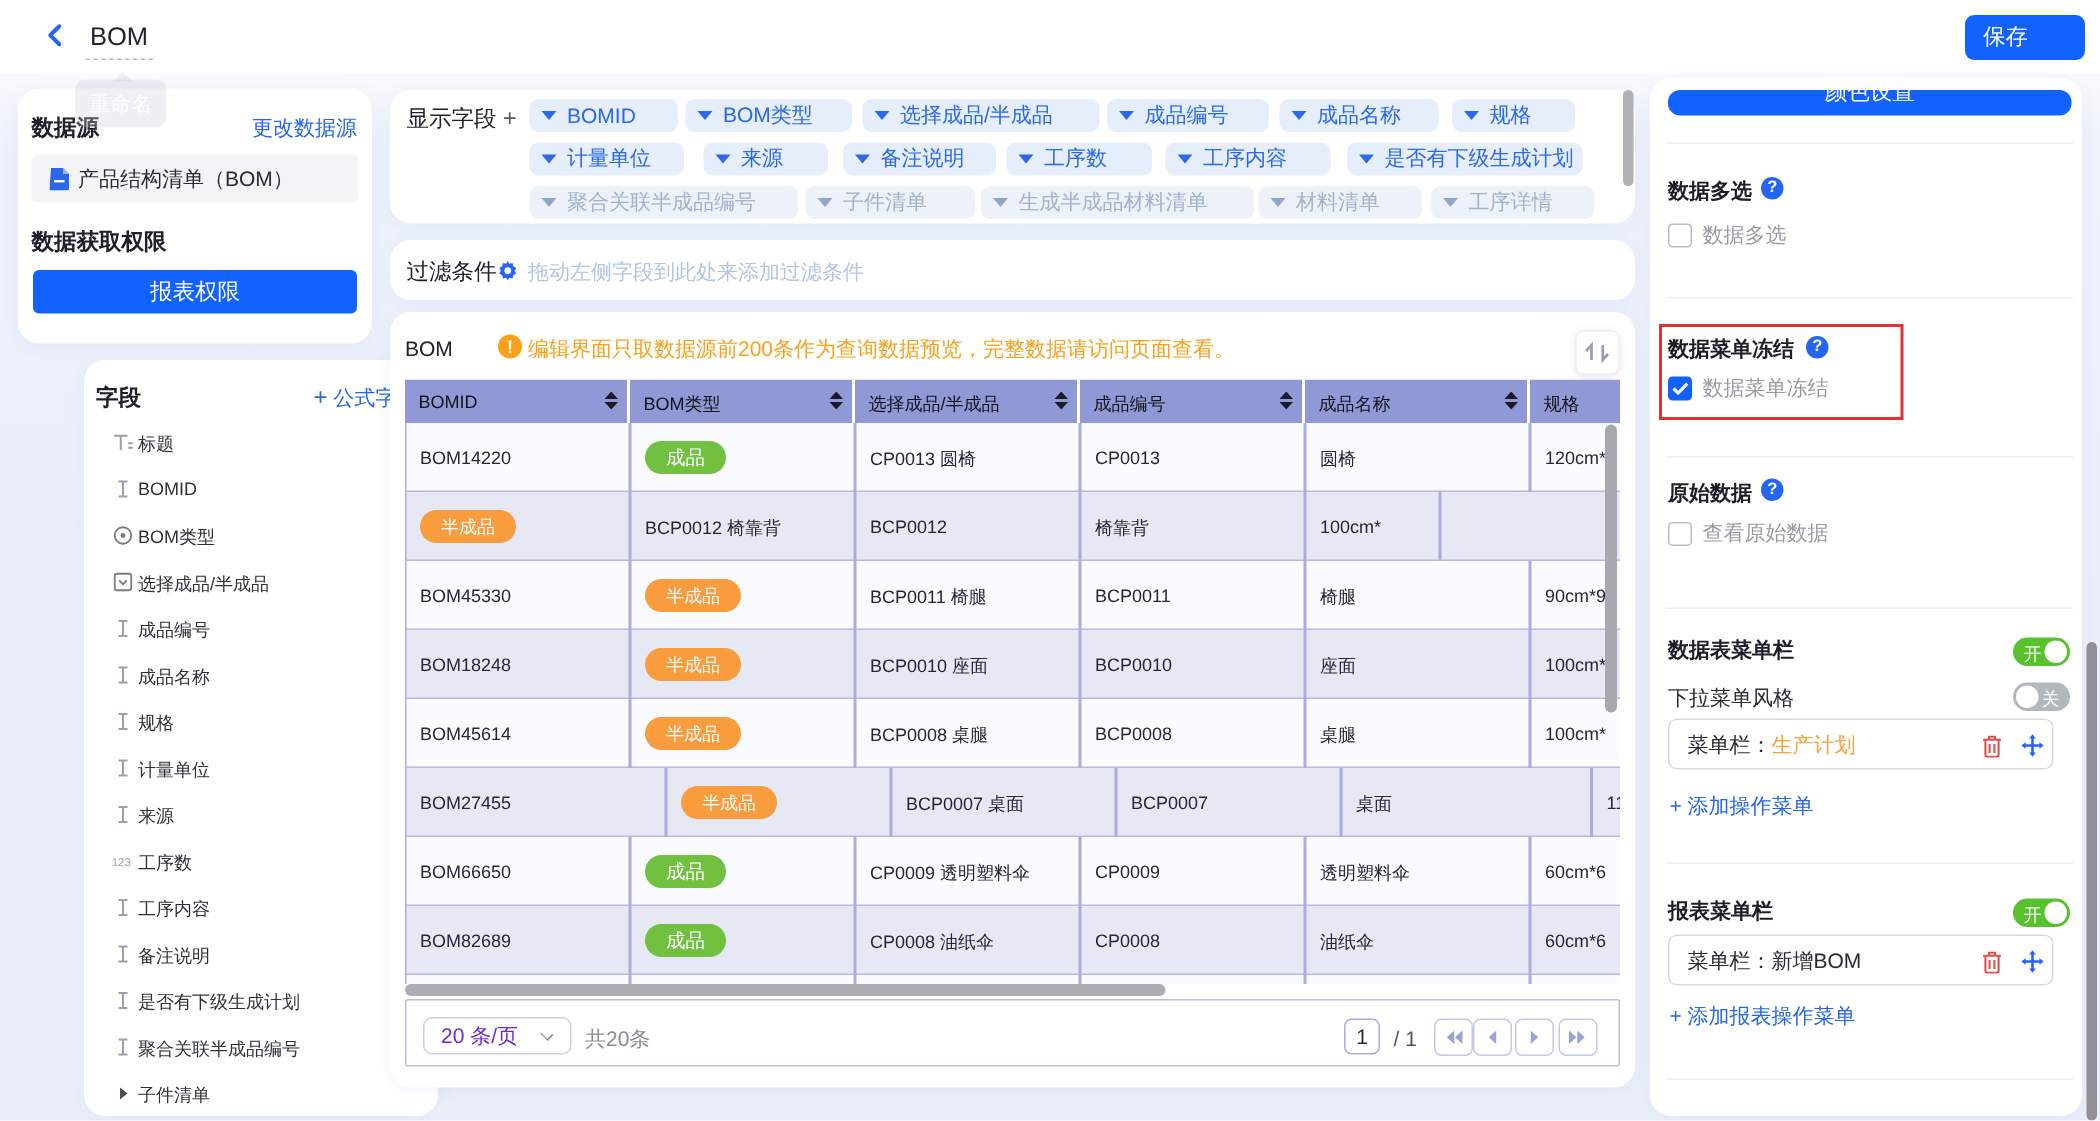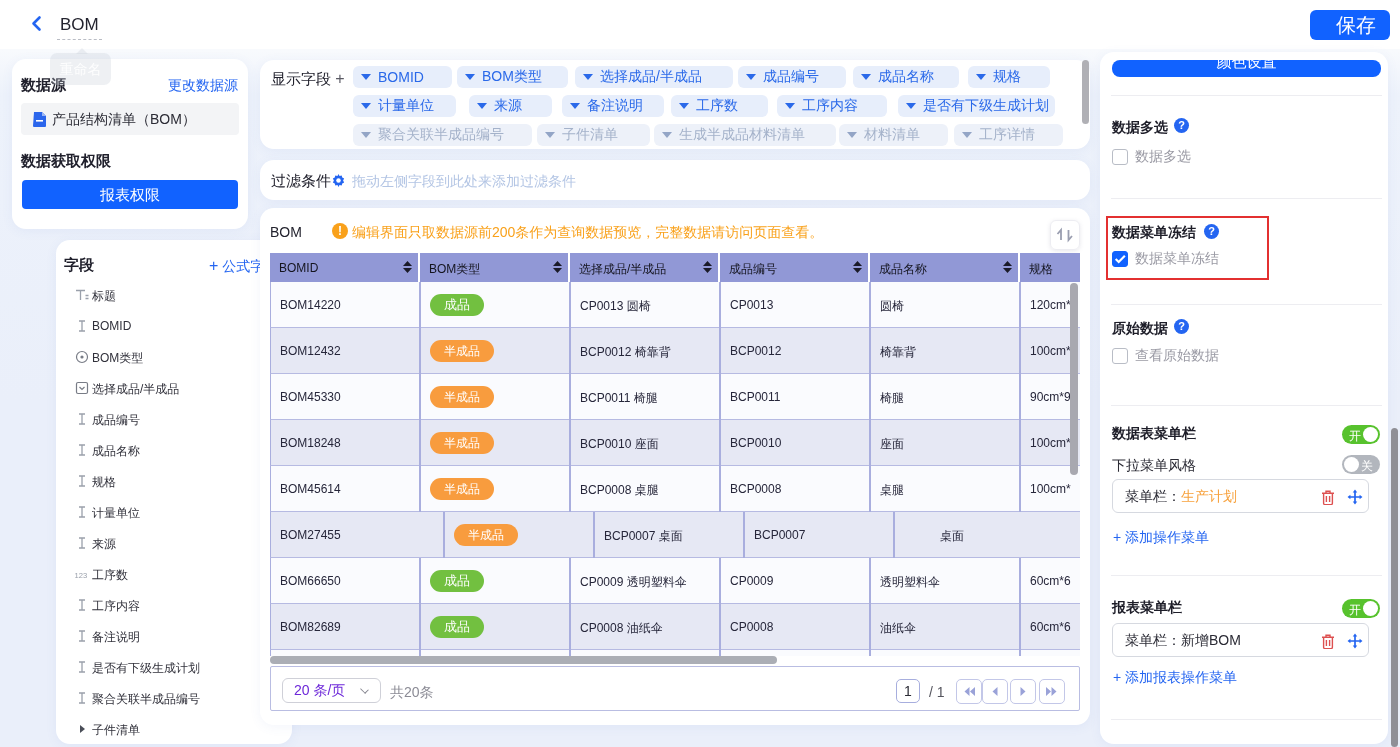--- a/index.html
+++ b/index.html
@@ -15,7 +15,7 @@
 #backw { position:absolute; left:28px; top:15px; width:17px; height:17px; }
 #title { position:absolute; left:60px; top:15px; font-size:17px; color:#23232e; }
 #dash { position:absolute; left:57px; top:39px; width:45px; border-bottom:1px dashed #b9bcc4; }
-#savebtn { position:absolute; left:1310px; top:10px; width:80px; height:30px; background:#1162ff; border-radius:6px; color:#fff; font-size:20px; text-align:center; line-height:30px;padding-left:12px; }
+#savebtn { position:absolute; left:1310px; top:10px; width:80px; height:30px; background:#1162ff; border-radius:6px; color:#fff; font-size:15px; line-height:30px;padding-left:12px; }
 
 
 #tip { position:absolute; left:50px; top:53px; width:61px; height:32px; background:rgba(198,204,214,0.30); border-radius:7px; color:rgba(255,255,255,0.88); font-size:14px; text-align:center; line-height:32px; z-index:30; }

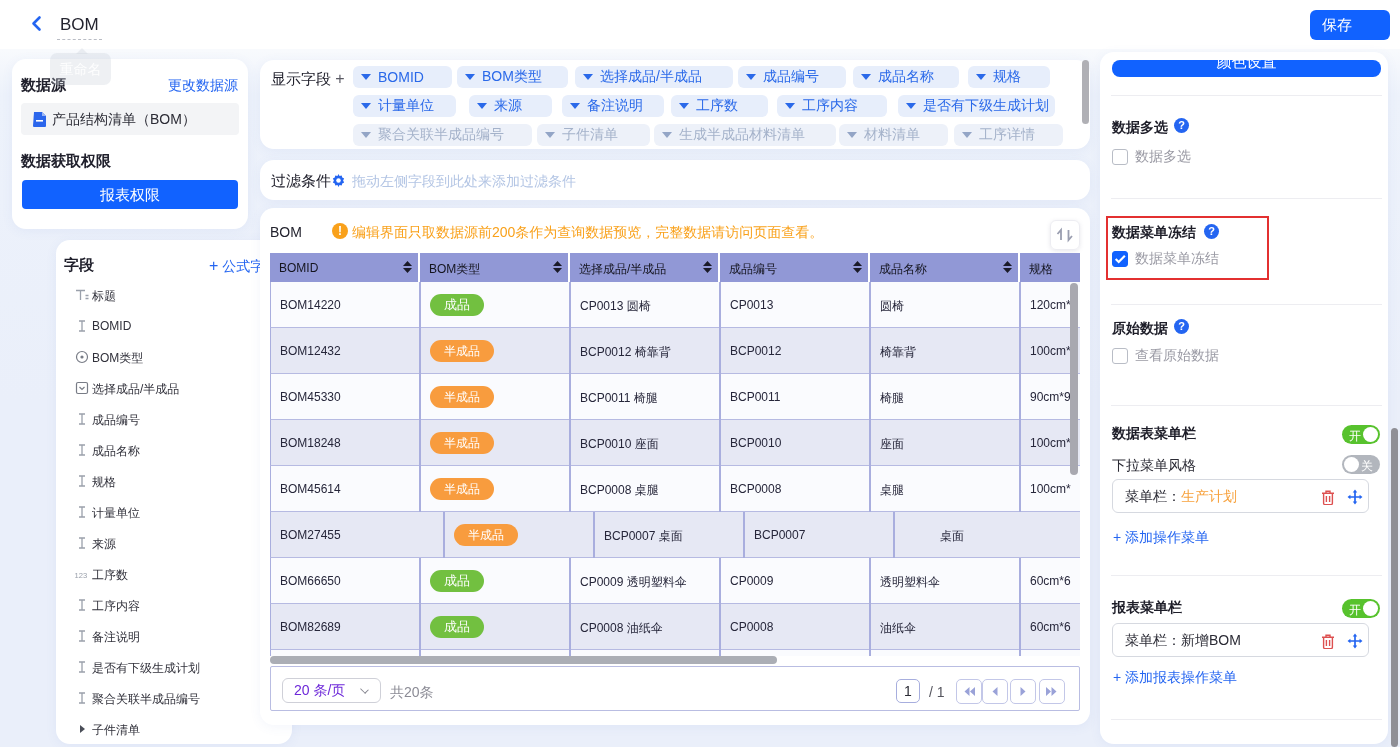--- a/index.html
+++ b/index.html
@@ -329,9 +329,6 @@
           </div>
         </div>
         <div class="trow even" style="top:75px;">
-          <div class="td" style="width:150px;">
-            <span class="ctx" style="">BOM12432</span>
-          </div>
           <div class="td" style="width:150px;">
             <span class="ctx" style="top:12px;"><span class="op">半成品</span></span>
           </div>

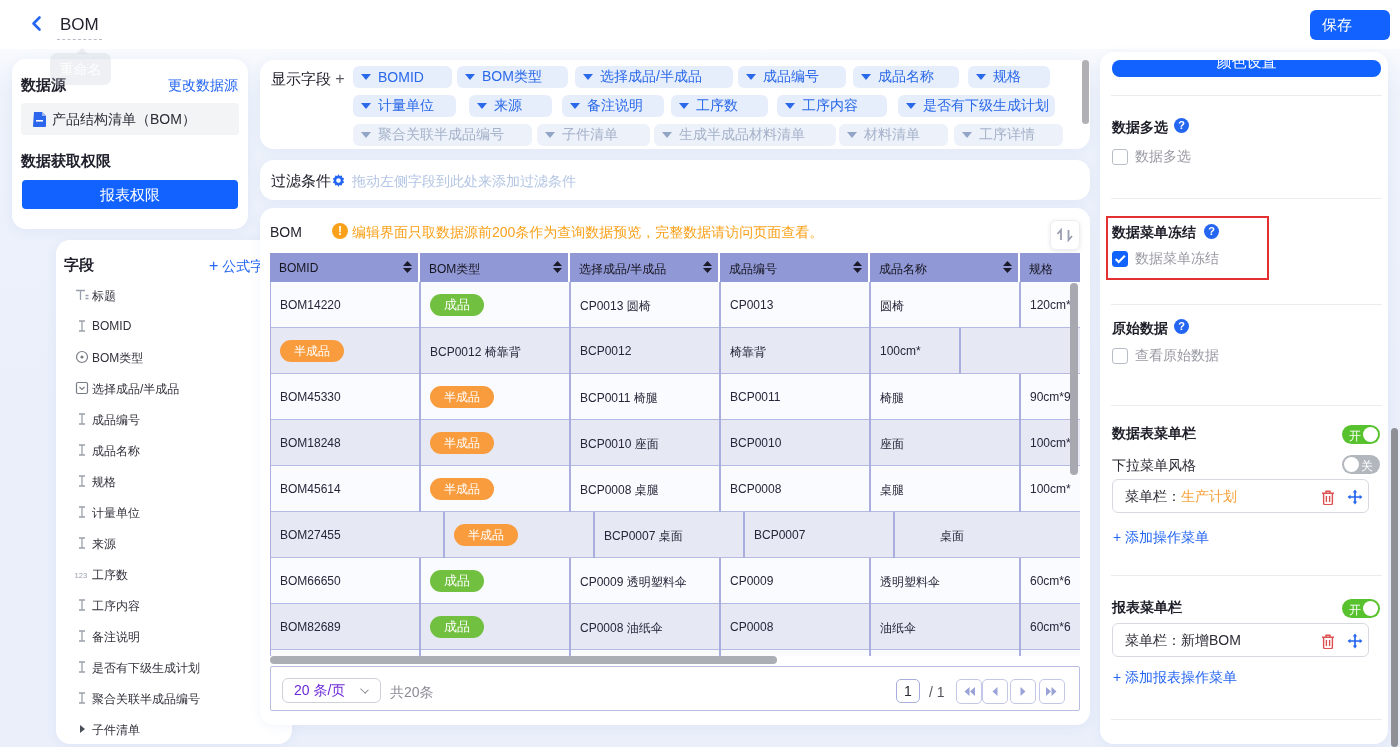--- a/index.html
+++ b/index.html
@@ -418,7 +418,7 @@
           <div class="td" style="width:150px;">
             <span class="ctx" style="">BCP0007</span>
           </div>
-          <div class="td" style="width:167px;margin-left:36px;">
+          <div class="td" style="width:167px;">
             <span class="ctx" style="">桌面</span>
           </div>
           <div class="td" style="width:90px;">

